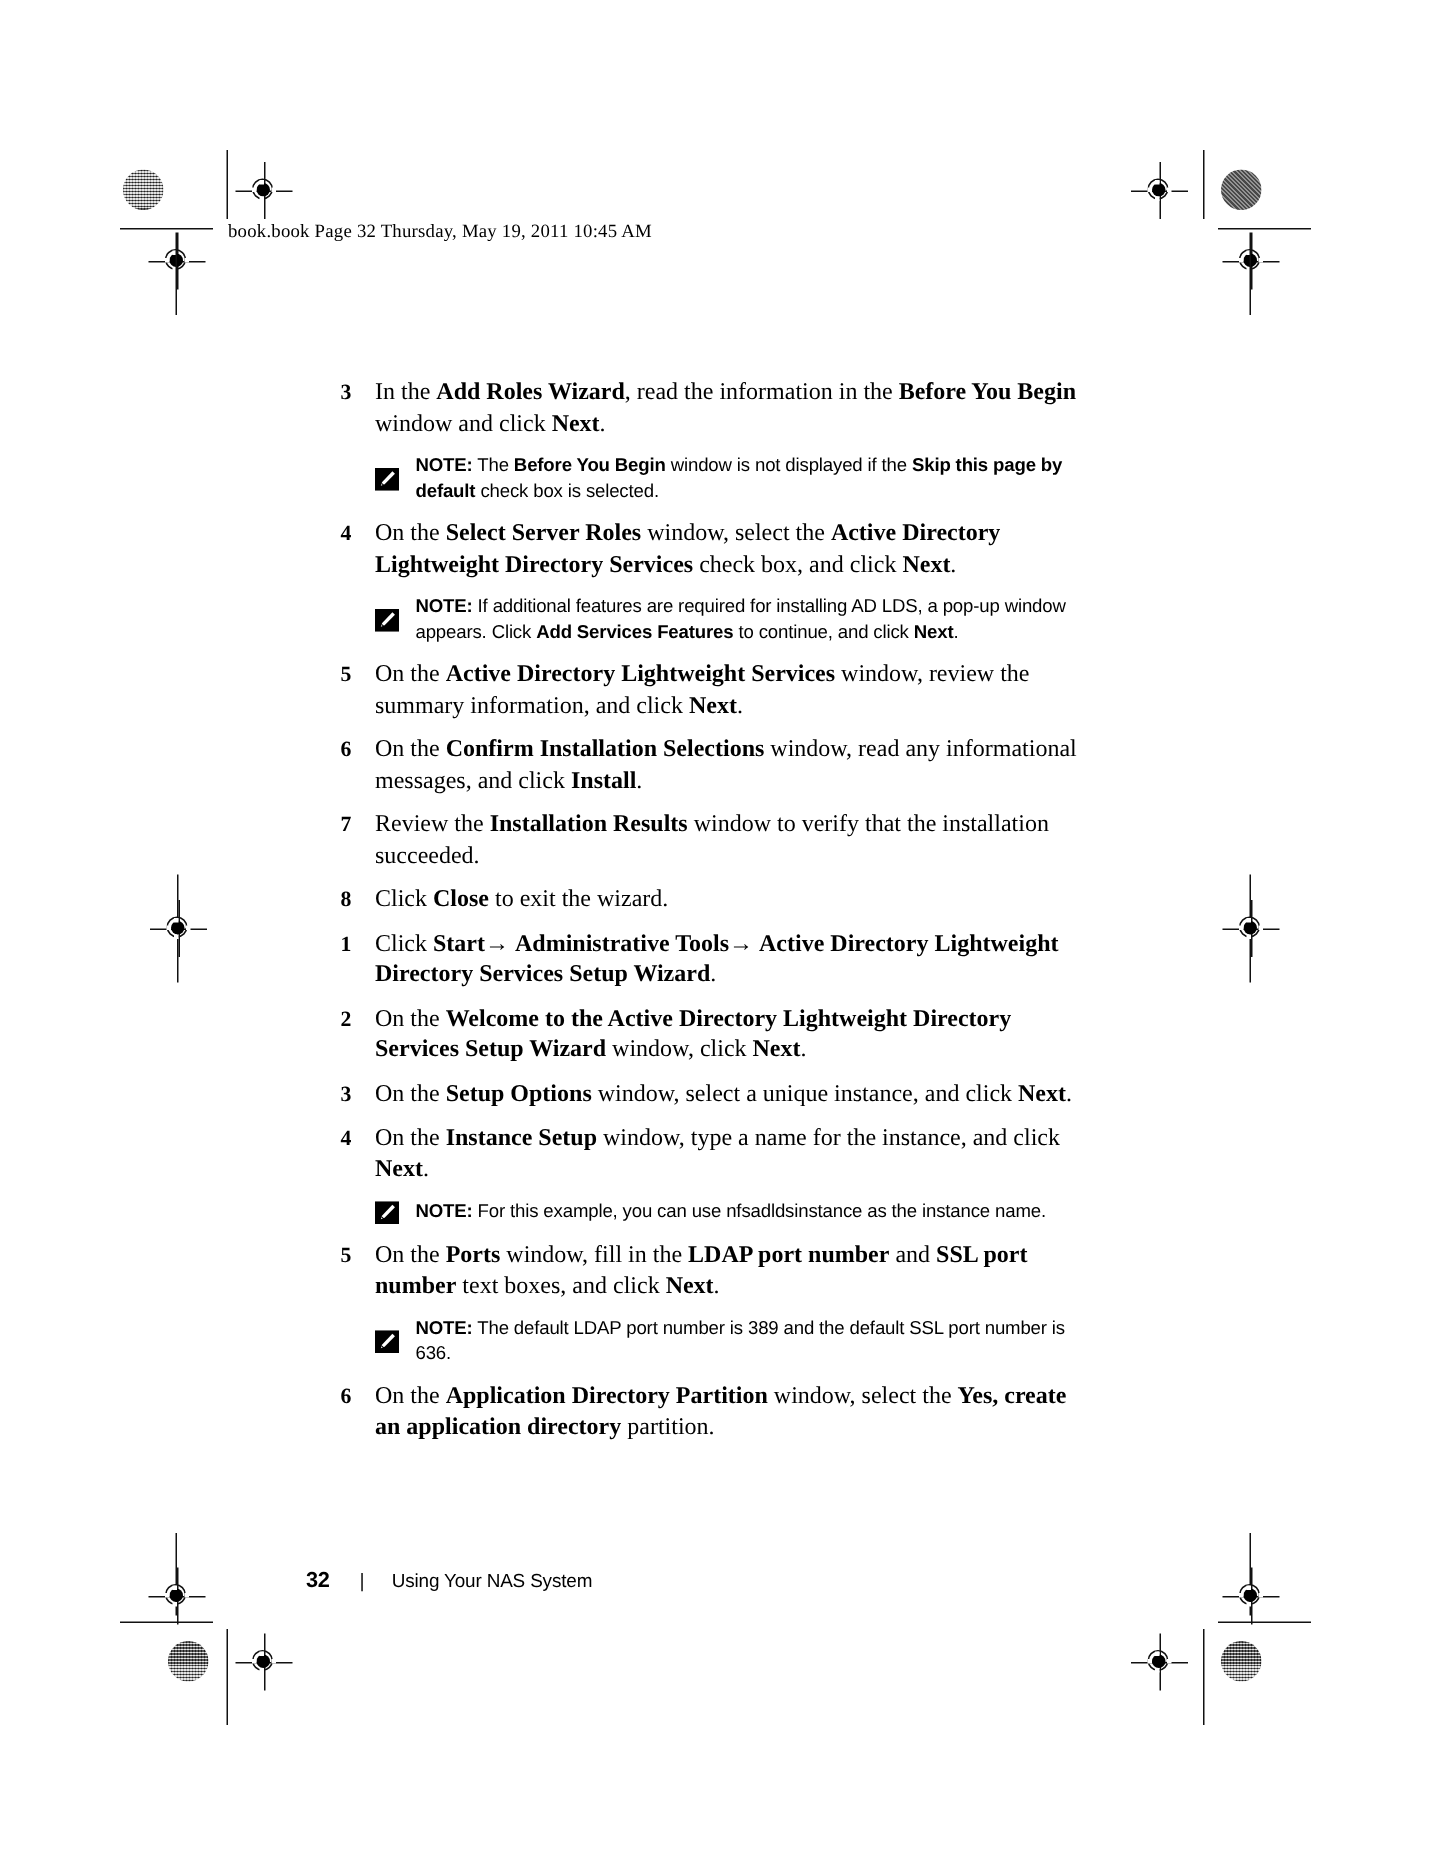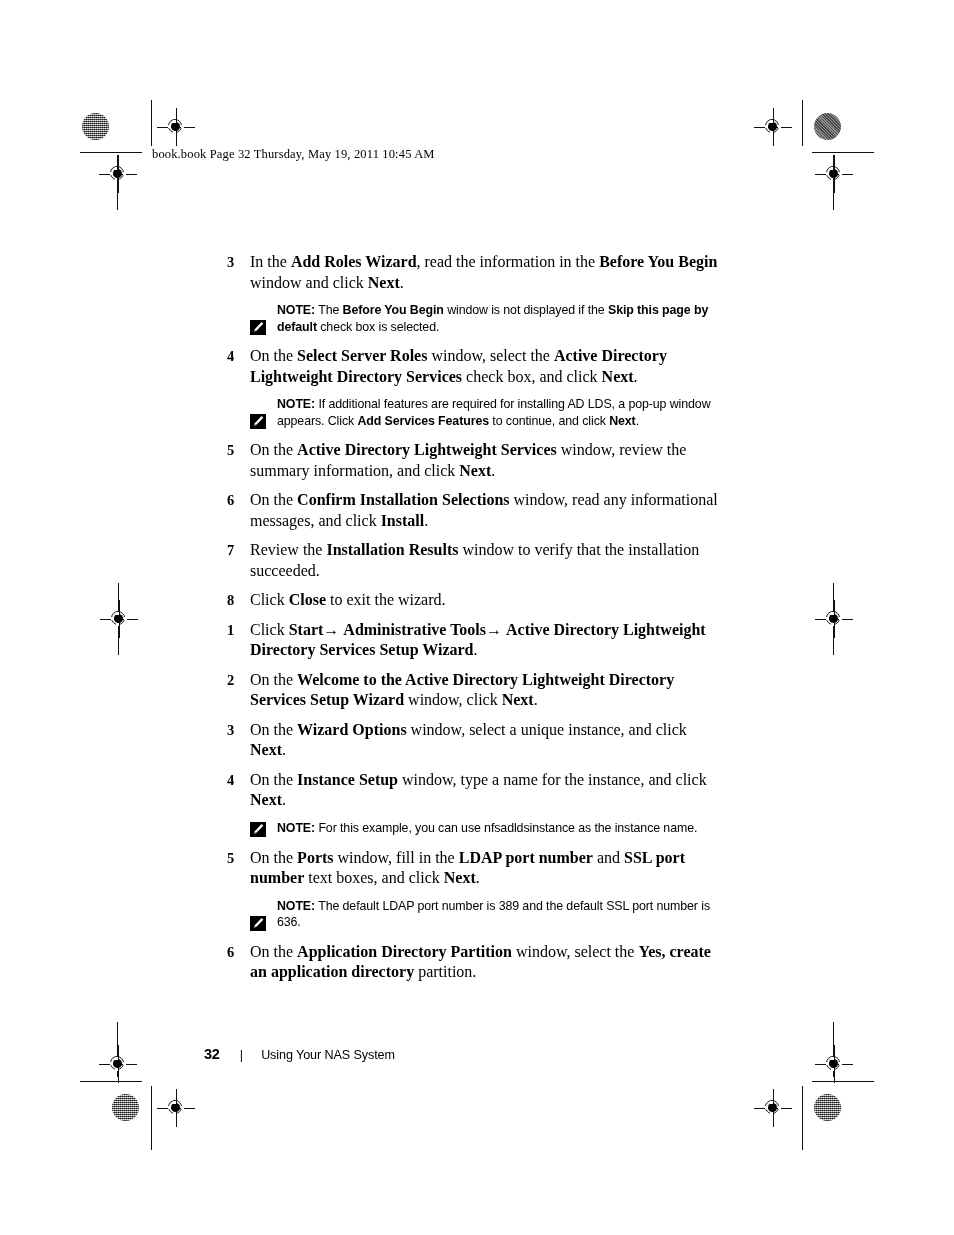--- a/index.html
+++ b/index.html
@@ -144,7 +144,7 @@
   
   .note {
     display: flex;
-    align-items: flex-end;
+    align-items: center;
     margin: 9px 0 11px 35px;
   }
   .note-icon {

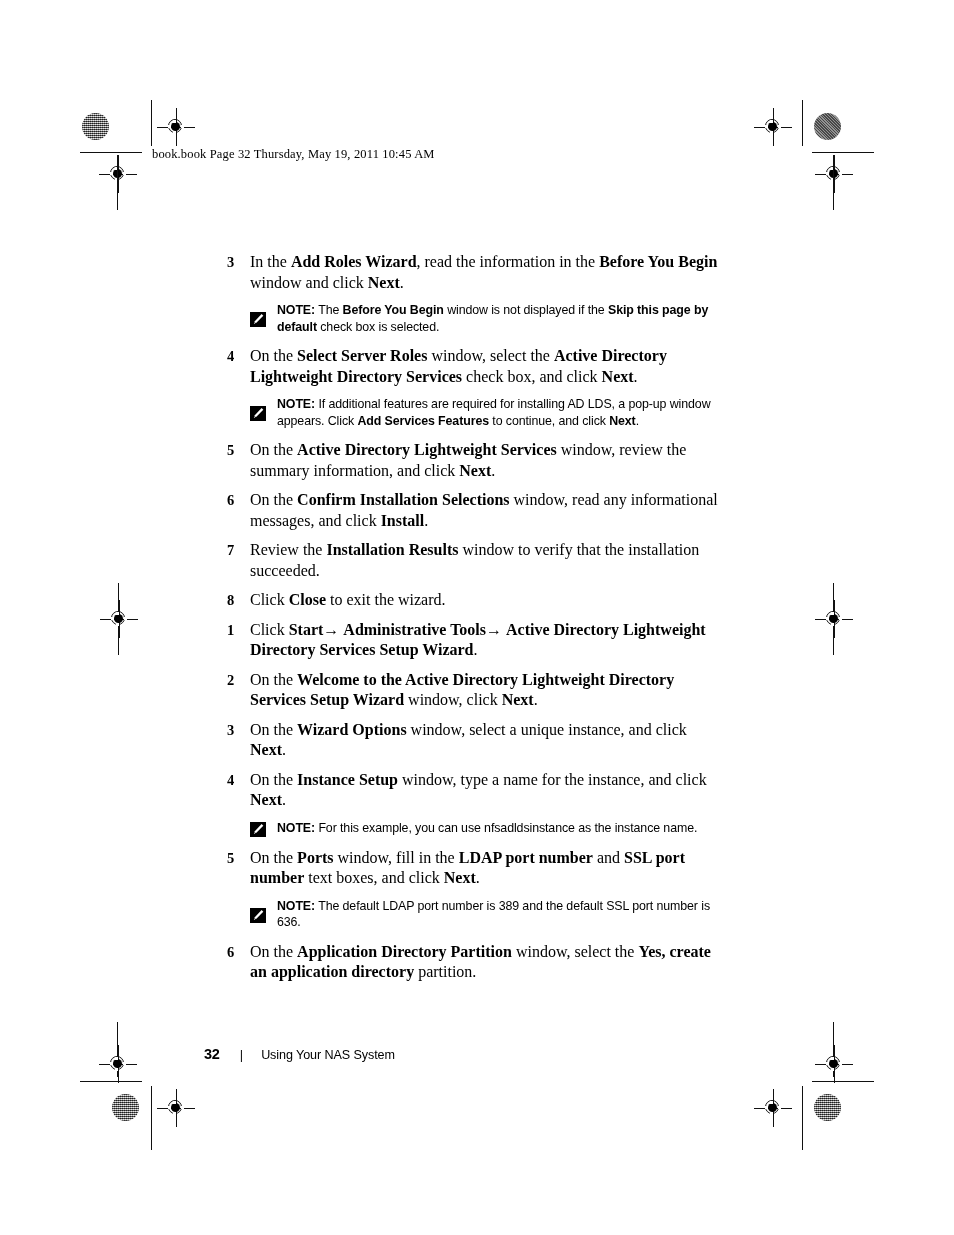--- a/index.html
+++ b/index.html
@@ -407,7 +407,7 @@
 
   <div class="step">
     <div class="step-num">3</div>
-    <div class="step-body">On the <b>Wizard Options</b> window, select a unique instance, and click <b>Next</b>.</div>
+    <div class="step-body">On the <b>Setup Options</b> window, select a unique instance, and click <b>Next</b>.</div>
   </div>
 
   <div class="step">

